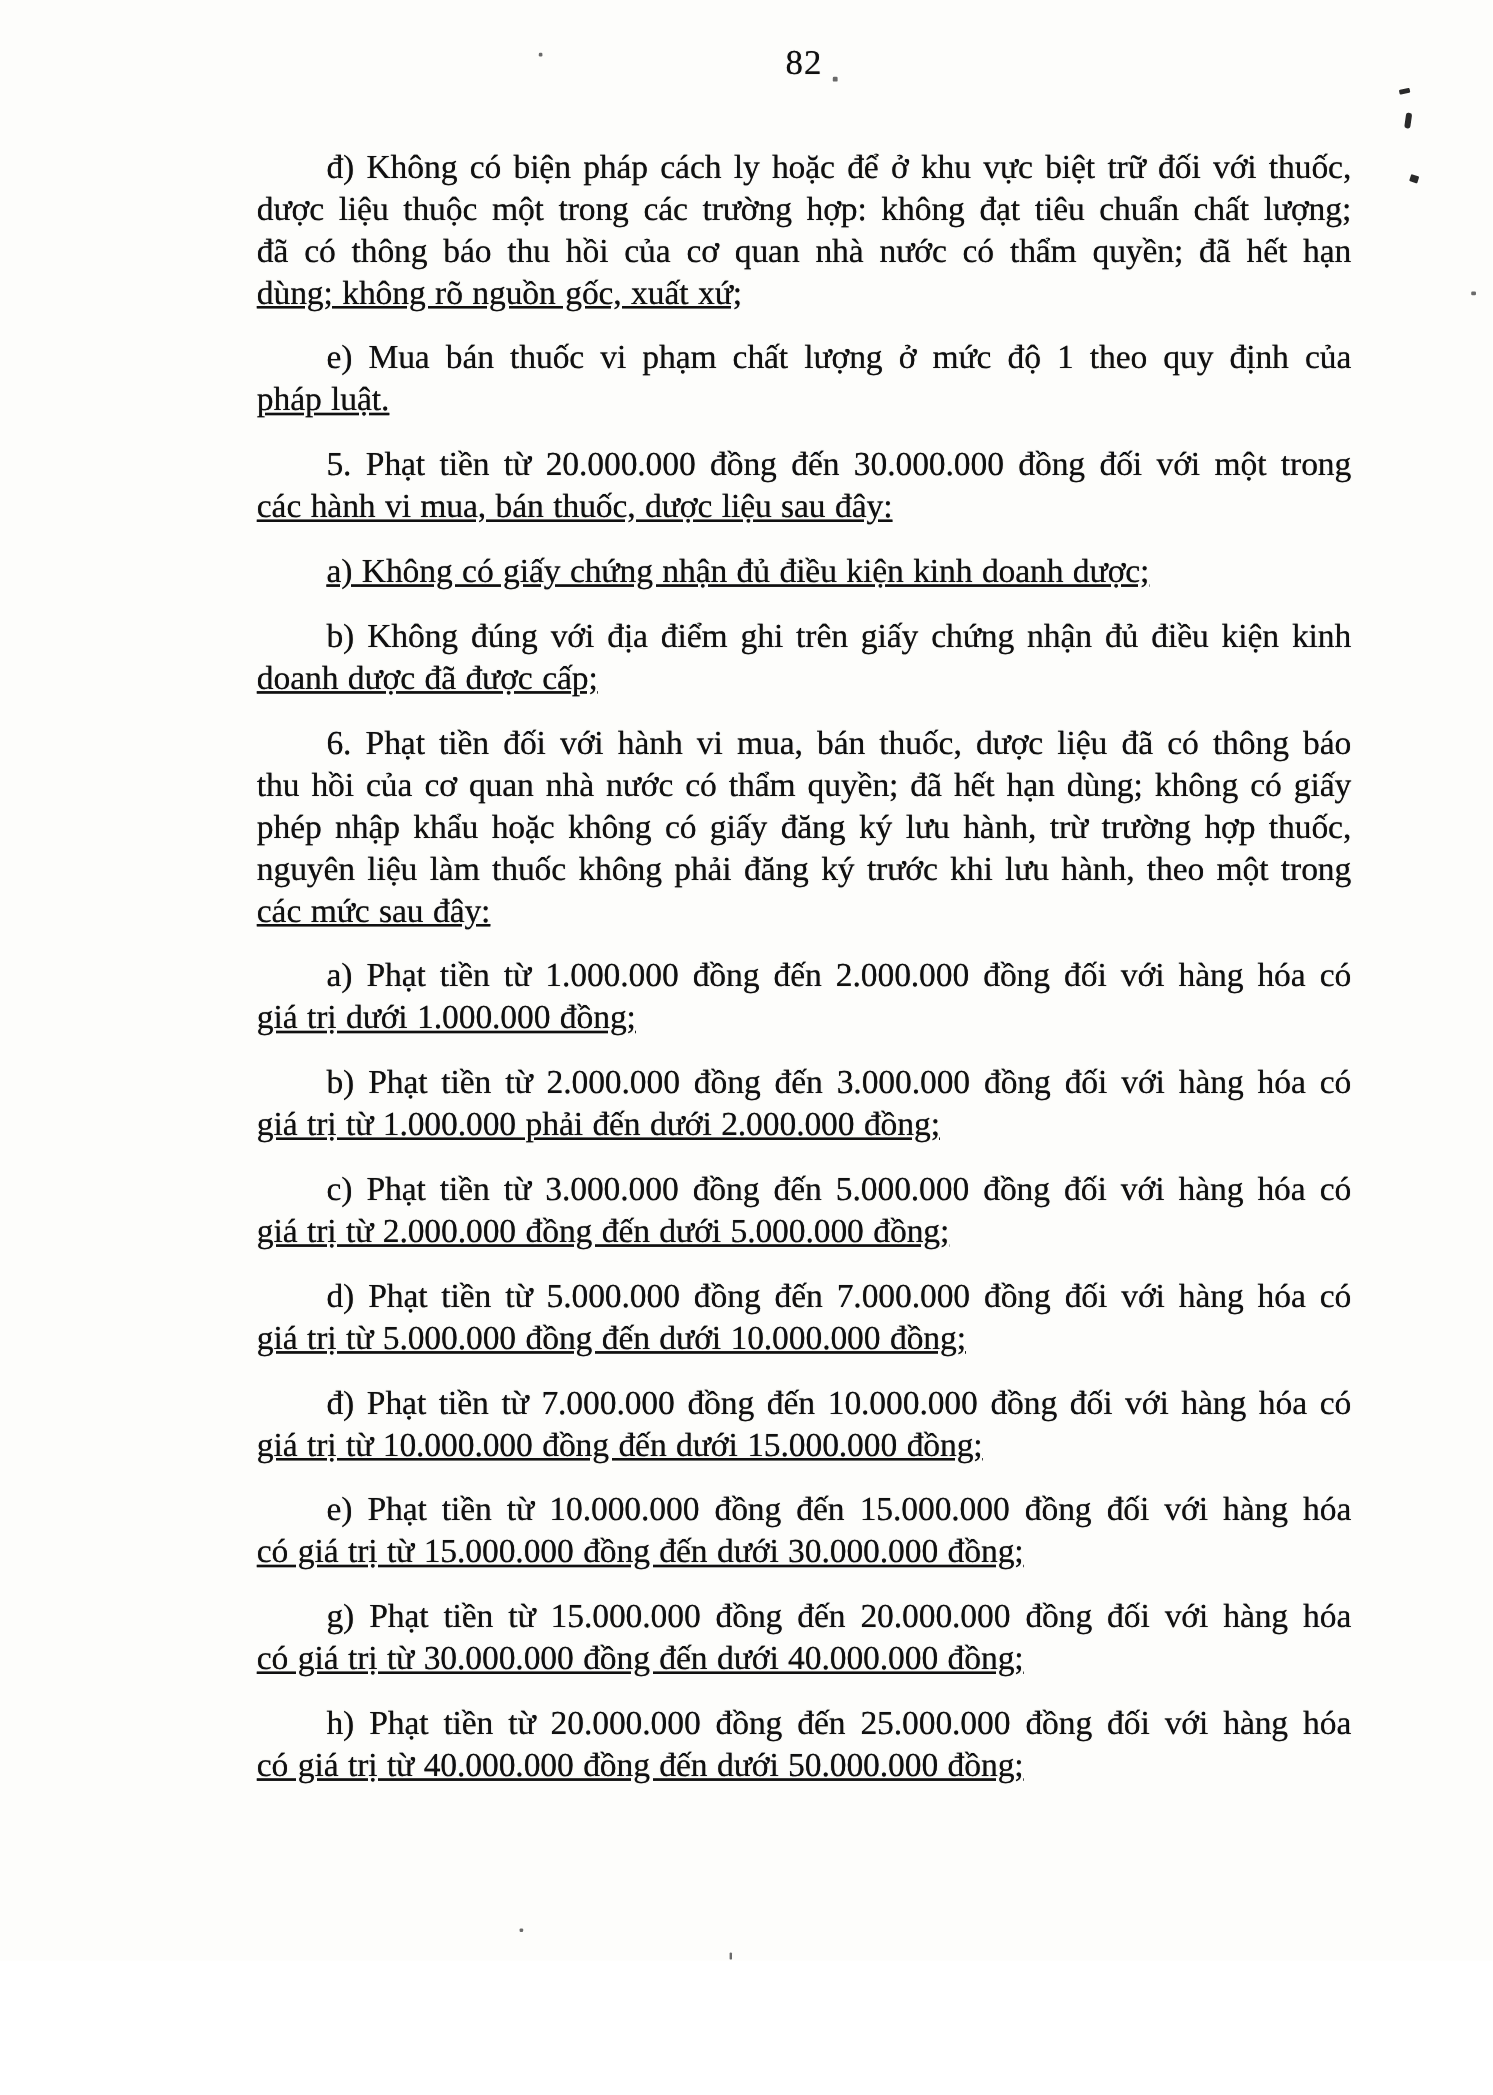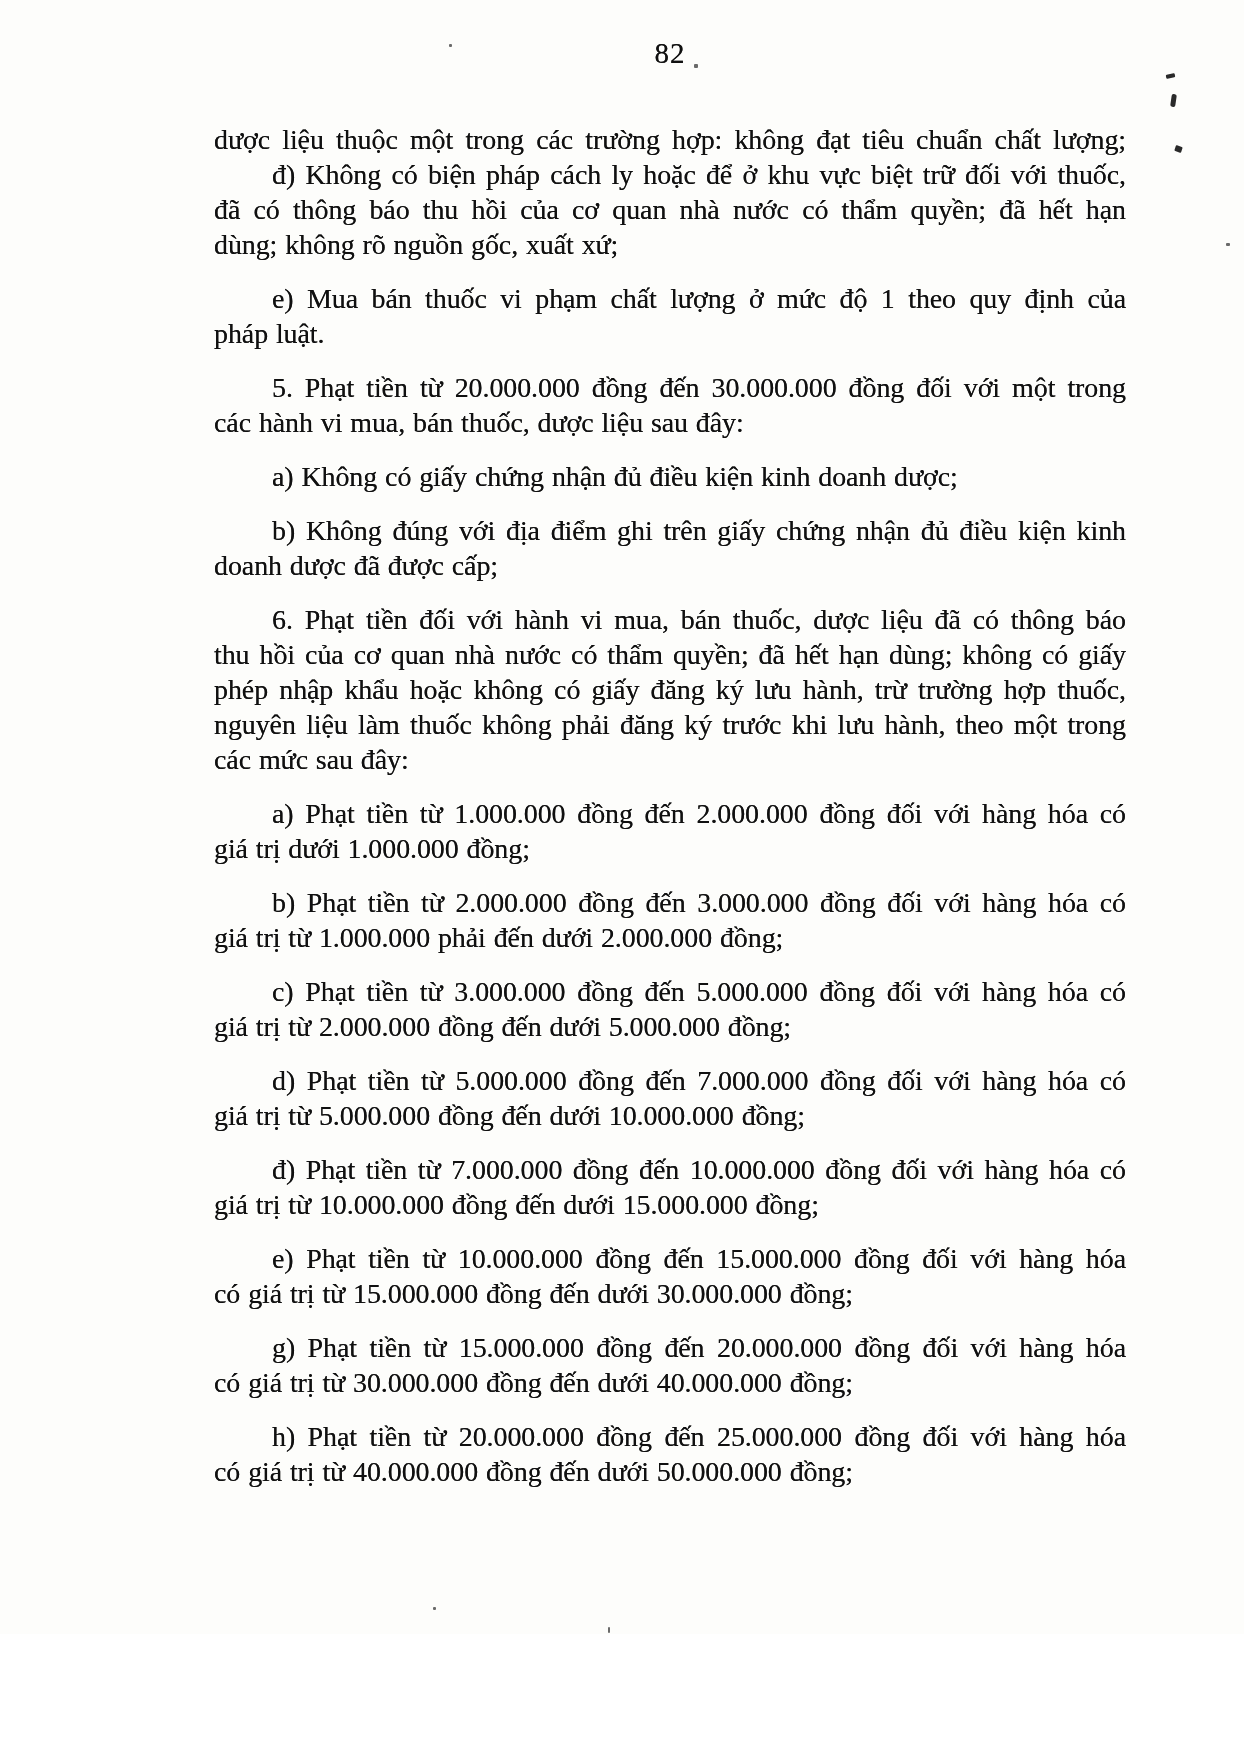--- a/index.html
+++ b/index.html
@@ -65,8 +65,8 @@
 
   <div class="content" id="paragraphs">
       <div class="para">
+        <div class="line first">đ) Không có biện pháp cách ly hoặc để ở khu vực biệt trữ đối với thuốc,</div>
         <div class="line">dược liệu thuộc một trong các trường hợp: không đạt tiêu chuẩn chất lượng;</div>
-        <div class="line first">đ) Không có biện pháp cách ly hoặc để ở khu vực biệt trữ đối với thuốc,</div>
         <div class="line">đã có thông báo thu hồi của cơ quan nhà nước có thẩm quyền; đã hết hạn</div>
         <div class="line last">dùng; không rõ nguồn gốc, xuất xứ;</div>
       </div>

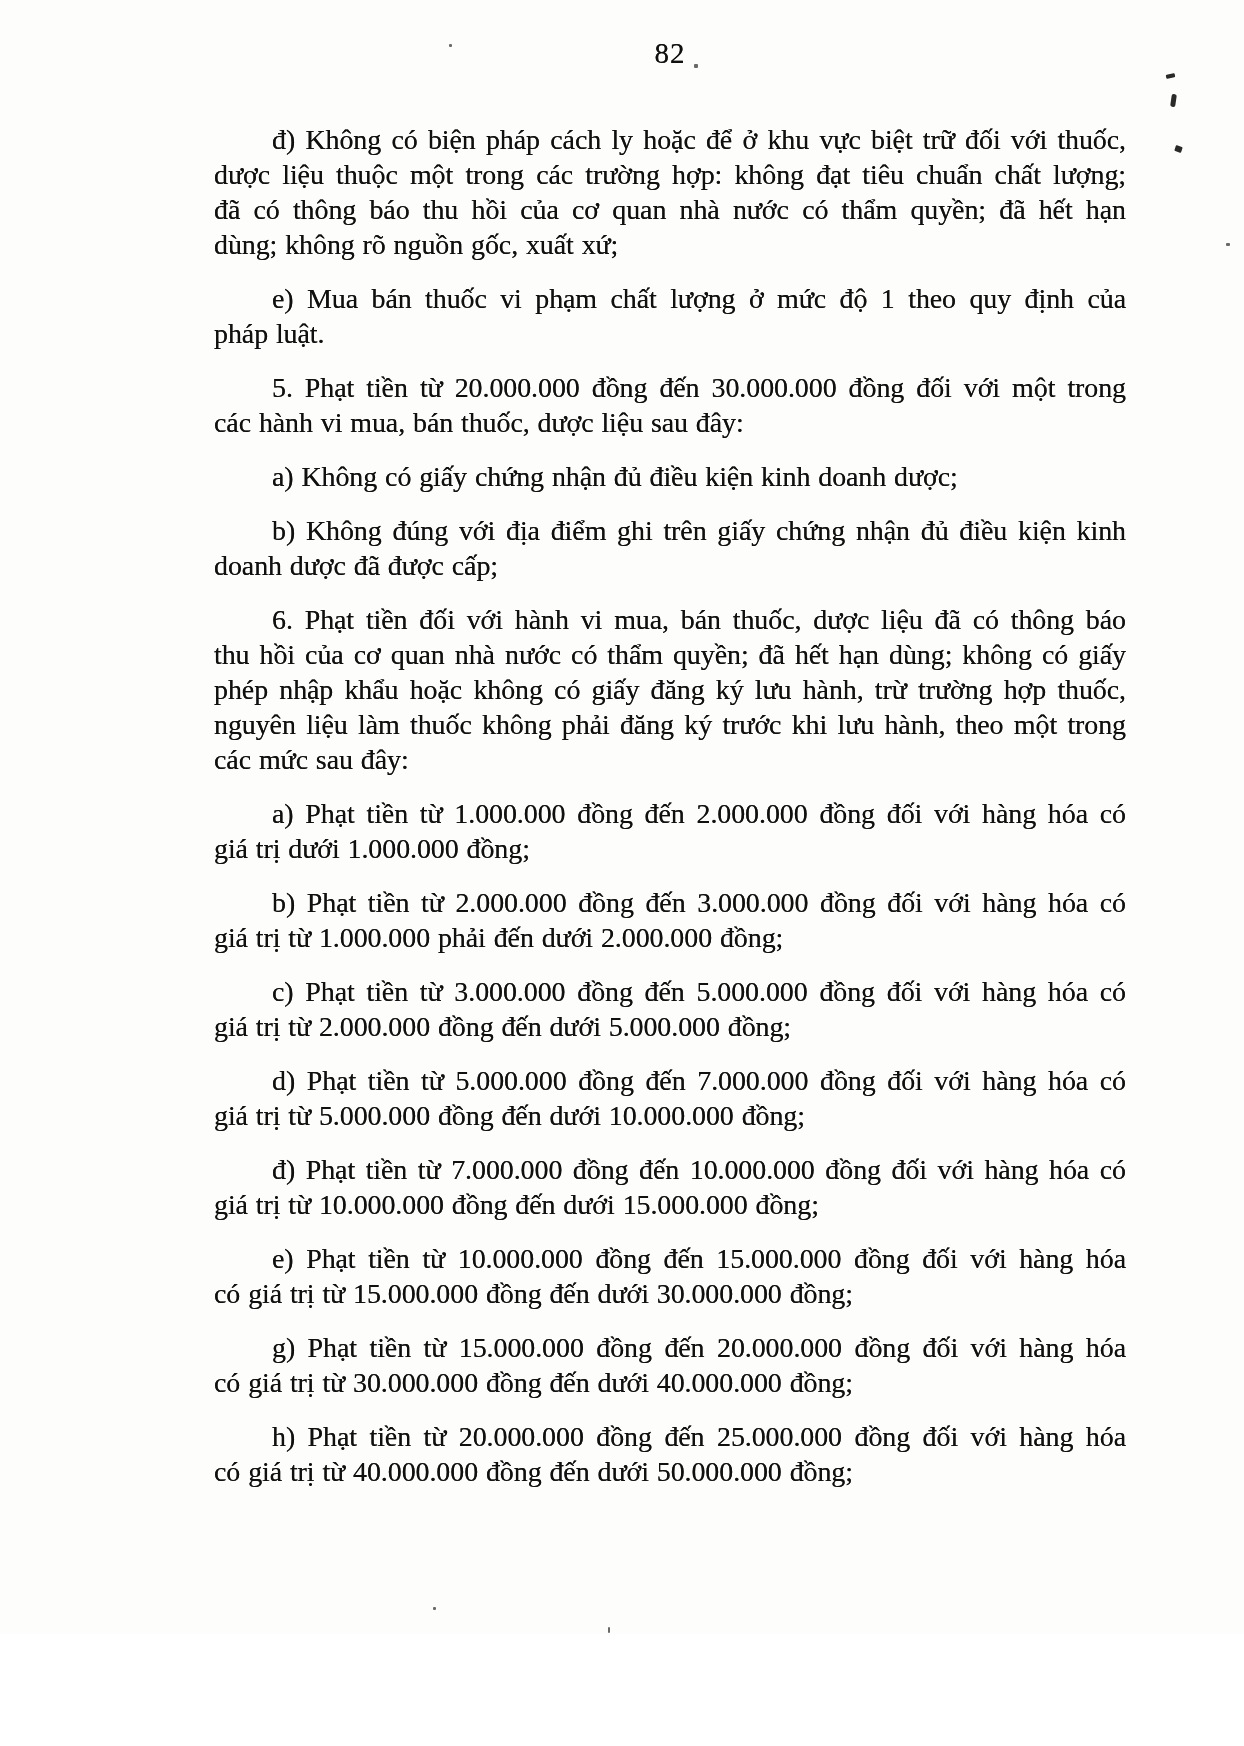--- a/index.html
+++ b/index.html
@@ -47,7 +47,7 @@
     white-space: normal;
   }
   .line.first { text-indent: 58px; }
-  .line.last  { text-align-last: left; }
+  .line.last  { text-align-last: left; text-decoration: underline; }
   
   .speck {
     position: absolute;

